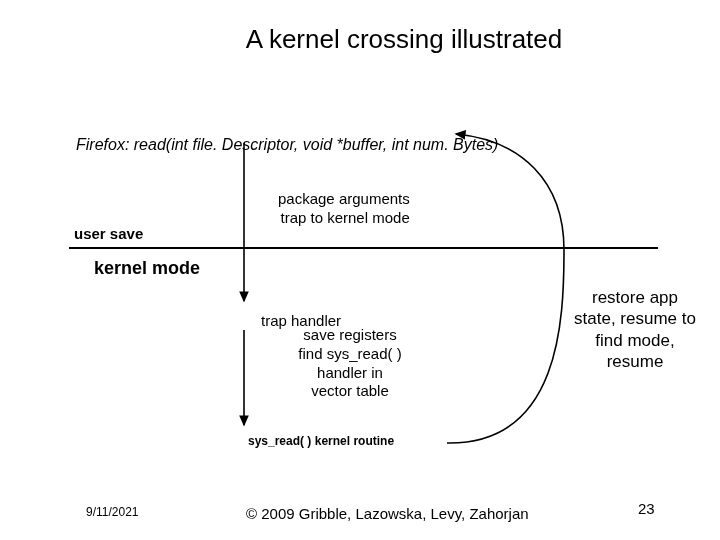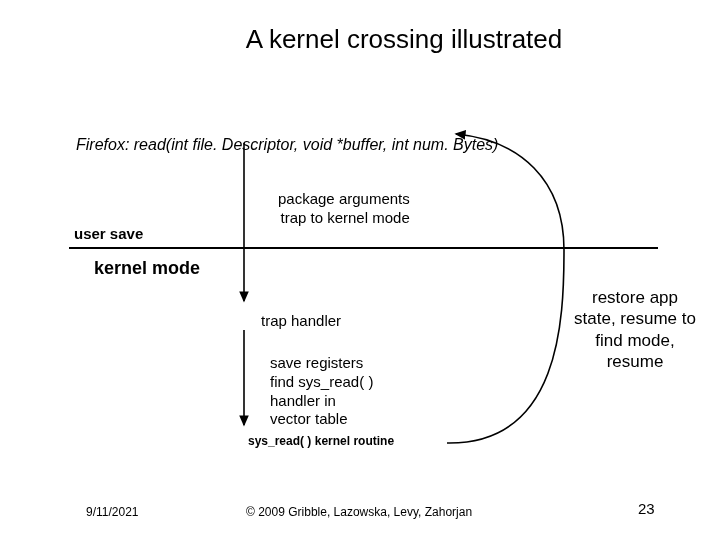--- a/index.html
+++ b/index.html
@@ -61,9 +61,10 @@
   }
   .save-regs {
     position: absolute;
-    top: 354px;
+    top: 326px;
     left: 270px;
     width: 160px;
+    text-align: center;
     font-size: 15px;
     line-height: 1.25;
   }

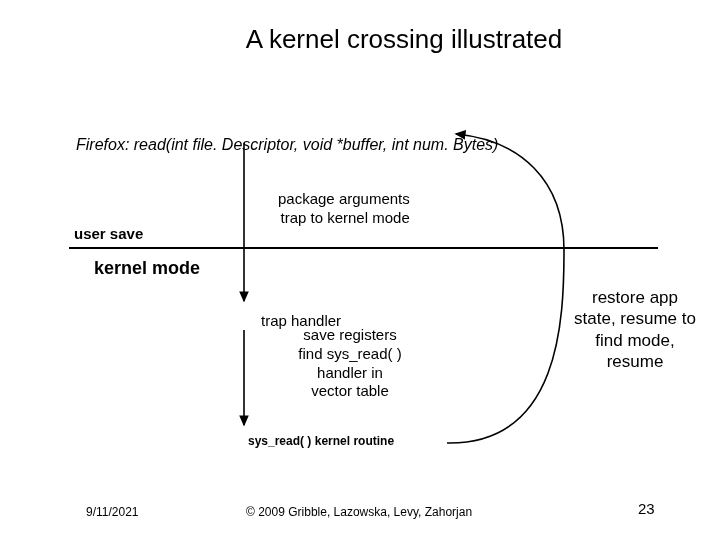--- a/index.html
+++ b/index.html
@@ -102,7 +102,7 @@
     position: absolute;
     top: 505px;
     left: 246px;
-    font-size: 12px;
+    font-size: 15px;
   }
   .footer-page {
     position: absolute;

